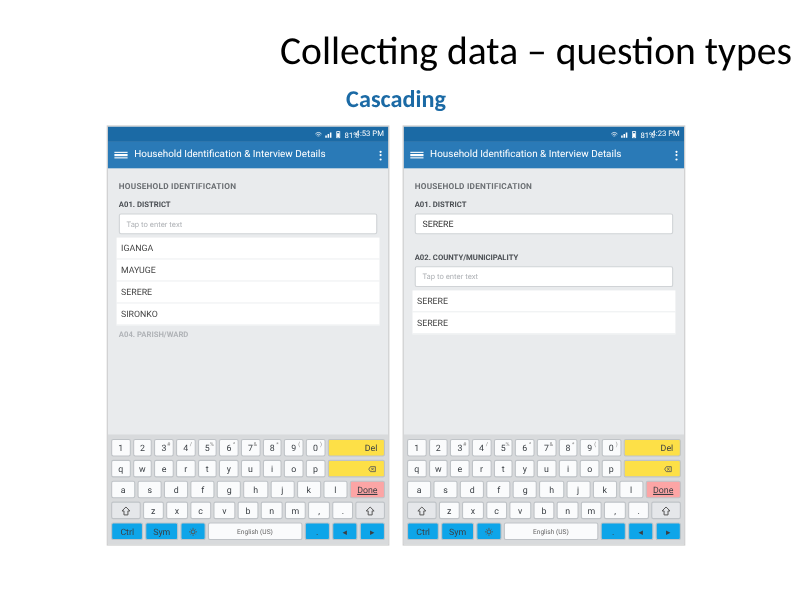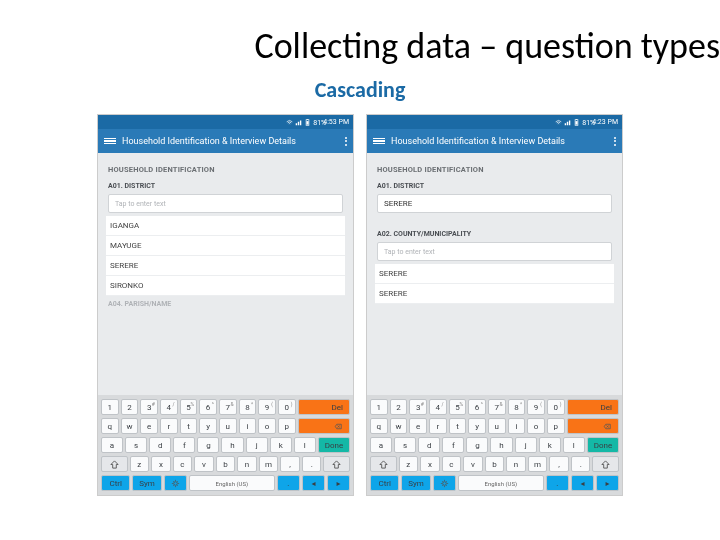--- a/index.html
+++ b/index.html
@@ -233,7 +233,7 @@
         <div class="opt">SERERE</div>
         <div class="opt">SIRONKO</div>
       </div>
-      <div class="qlabel faded">A04. PARISH/NAME</div>
+      <div class="qlabel faded">A04. PARISH/WARD</div>
     </div>
 
     <div class="keyboard">

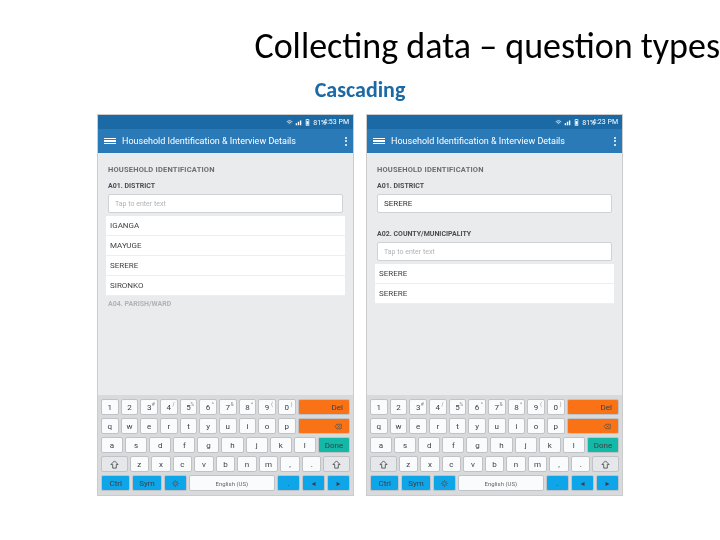--- a/index.html
+++ b/index.html
@@ -171,7 +171,7 @@
     color:#888;
   }
   .key.wshift { flex: 1.4; background:#e5e7ea; }
-  .key.wdel { flex: 1.5; background:#f97316;padding-left:27px; }
+  .key.wdel { flex: 1.5; background:#fde047;padding-left:27px; }
   .key.wctrl { flex:1.3; }
   .key.space {
     flex: 4;

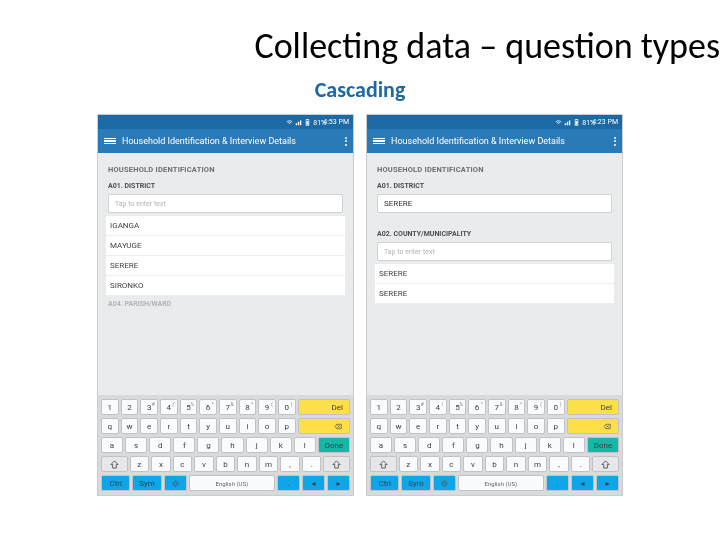--- a/index.html
+++ b/index.html
@@ -180,7 +180,7 @@
   }
   .key.meta { background:#0ea5e9; }
   .key svg { width:9px; height:9px; }
-  .key.wide2 { flex:1.5; background:#14b8a6; }
+  .key.wide2 { flex:1.5; background:#fca5a5;text-decoration:underline; }
 </style>
 </head>
 <body>

